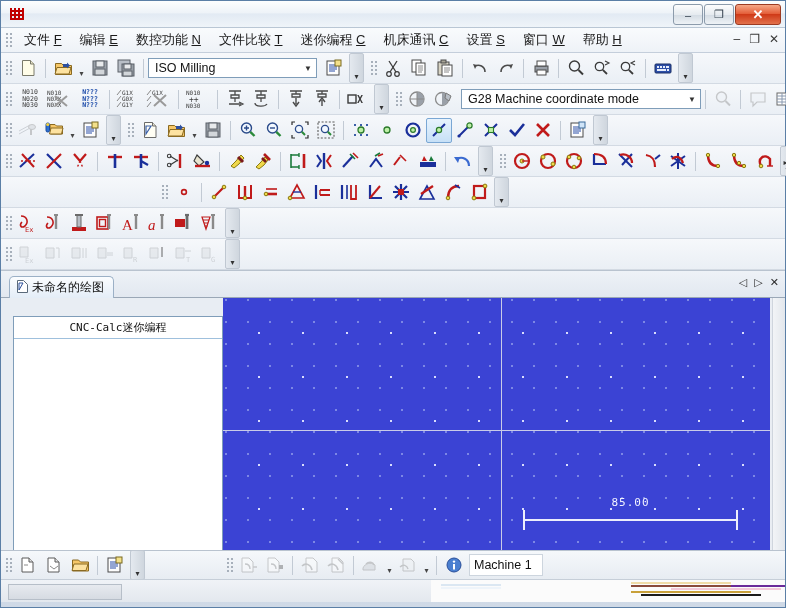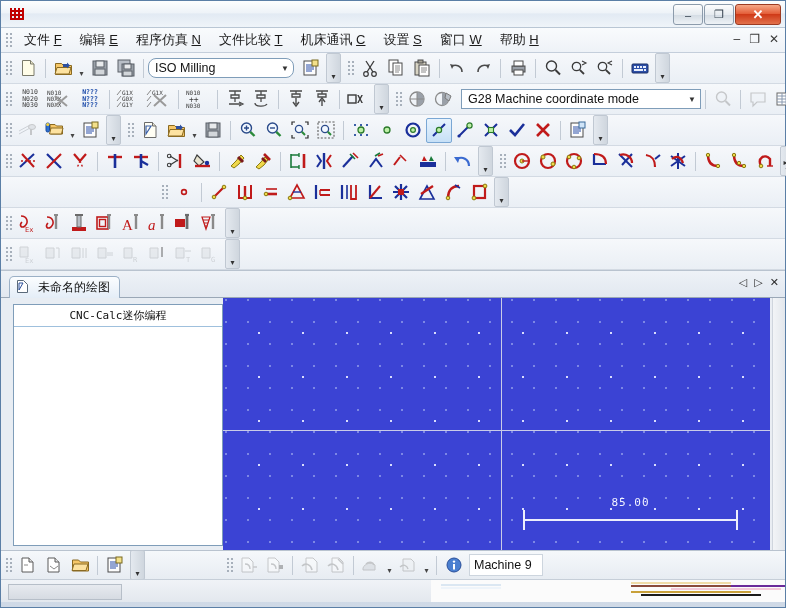--- a/index.html
+++ b/index.html
@@ -231,7 +231,7 @@
     <div class="grip"></div>
     <div class="menu-item"><span>文件</span> <span class="mn">F</span></div>
     <div class="menu-item"><span>编辑</span> <span class="mn">E</span></div>
-    <div class="menu-item"><span>程序仿真</span> <span class="mn">N</span></div>
+    <div class="menu-item"><span>数控功能</span> <span class="mn">N</span></div>
     <div class="menu-item"><span>文件比较</span> <span class="mn">T</span></div>
     <div class="menu-item"><span>机床通讯</span> <span class="mn">C</span></div>
     <div class="menu-item"><span>设置</span> <span class="mn">S</span></div>

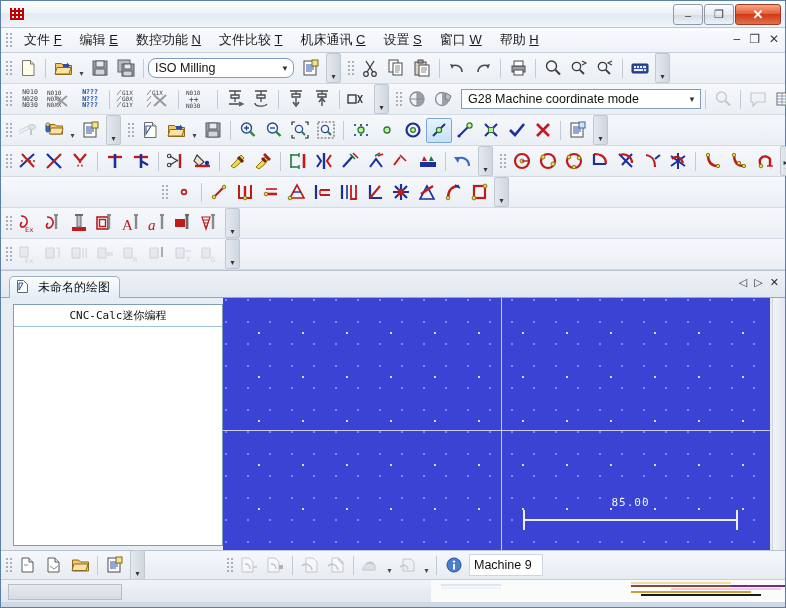--- a/index.html
+++ b/index.html
@@ -233,6 +233,7 @@
     <div class="menu-item"><span>编辑</span> <span class="mn">E</span></div>
     <div class="menu-item"><span>数控功能</span> <span class="mn">N</span></div>
     <div class="menu-item"><span>文件比较</span> <span class="mn">T</span></div>
+    <div class="menu-item"><span>迷你编程</span> <span class="mn">C</span></div>
     <div class="menu-item"><span>机床通讯</span> <span class="mn">C</span></div>
     <div class="menu-item"><span>设置</span> <span class="mn">S</span></div>
     <div class="menu-item"><span>窗口</span> <span class="mn">W</span></div>

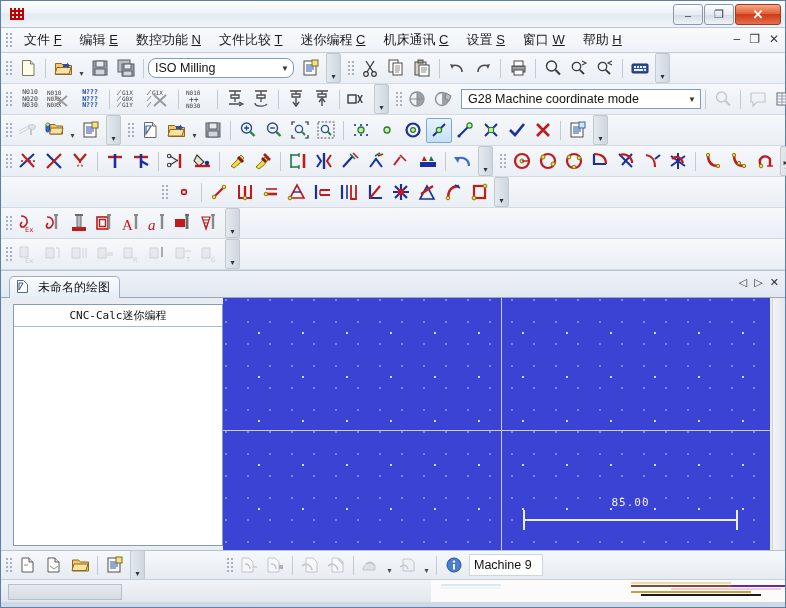--- a/index.html
+++ b/index.html
@@ -278,7 +278,7 @@
         </svg>
     </div>
     <div class="sep"></div>
-    <div class="combo" style="width:146px;border-radius:8px;">
+    <div class="combo" style="width:169px;">
       <span class="cv">ISO Milling</span>
       <span class="carrow">▼</span>
     </div>

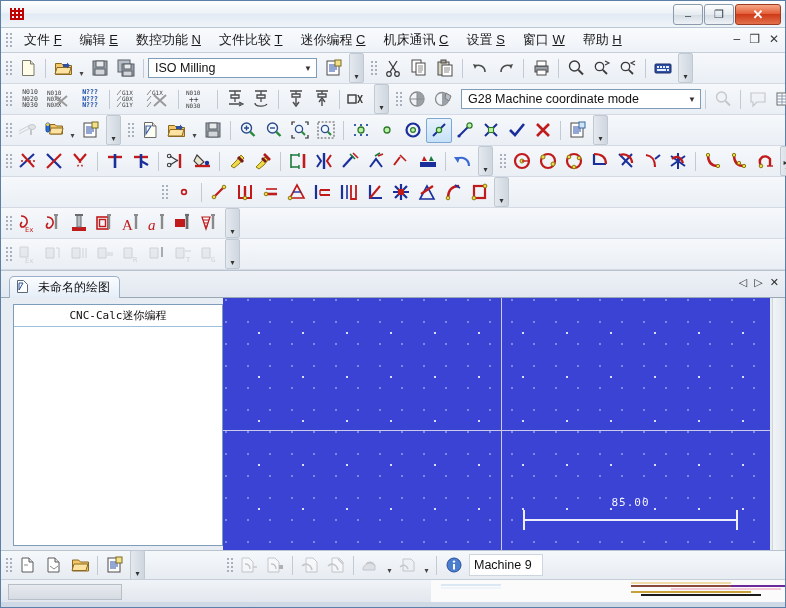--- a/index.html
+++ b/index.html
@@ -114,7 +114,7 @@
     display:flex;align-items:flex-end;padding-left:8px;
   }
   .doctab{
-    height:21px;display:flex;align-items:center;gap:9px;
+    height:21px;display:flex;align-items:center;gap:3px;
     padding:0 9px 0 6px;font-size:12px;color:#111;
     background:linear-gradient(180deg,#fbfdff,#e4edf7);
     border:1px solid #9bb0c6;border-bottom:none;

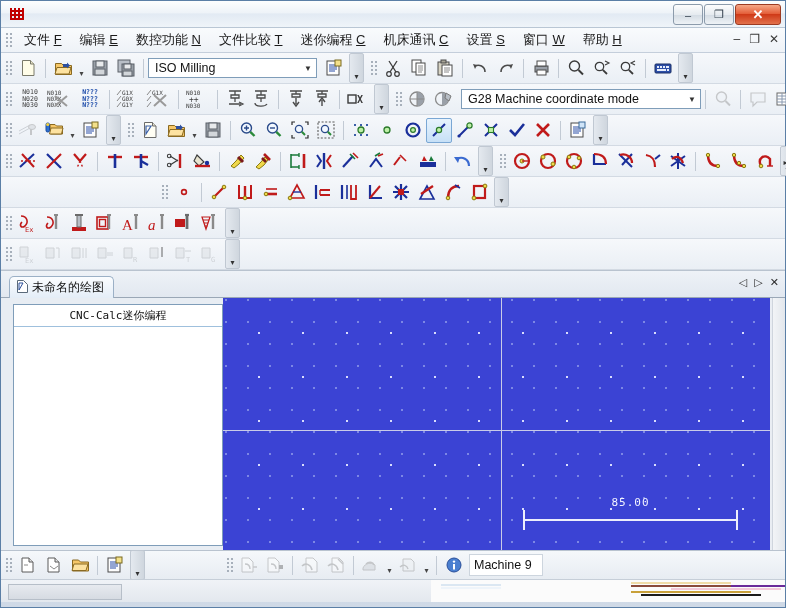--- a/index.html
+++ b/index.html
@@ -129,7 +129,7 @@
     display:flex;
   }
   .leftpane{
-    width:210px;margin:6px 0 0 12px;
+    width:210px;margin:18px 0 0 12px;
     border:1px solid #7f9db9;background:#fff;
     display:flex;flex-direction:column;
     height:242px;box-sizing:border-box;

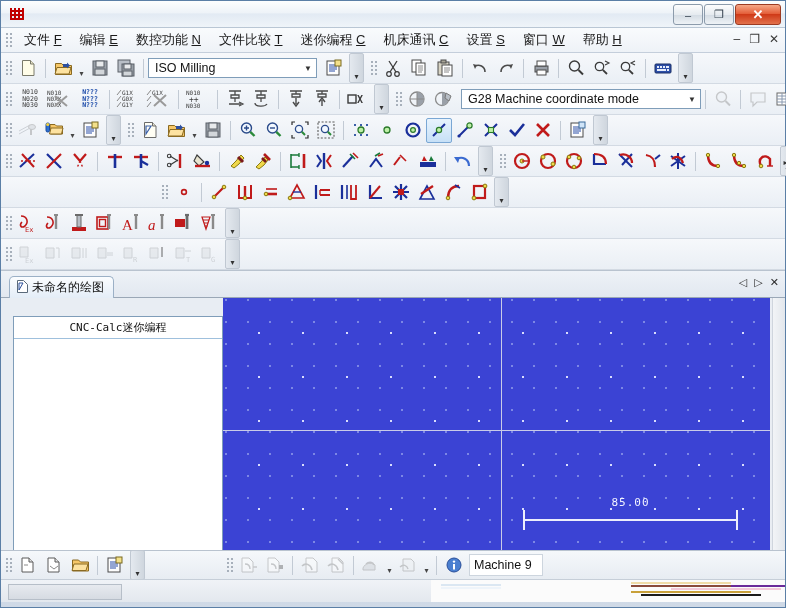--- a/index.html
+++ b/index.html
@@ -1223,7 +1223,7 @@
           <rect x="8" y="8" width="2" height="5.5" fill="#fff"></rect>
         </svg>
     </div>
-    <div class="machine">Machine 9</div>
+    <div class="machine">Machine 1</div>
   </div>
 
   <div class="statusbar">

